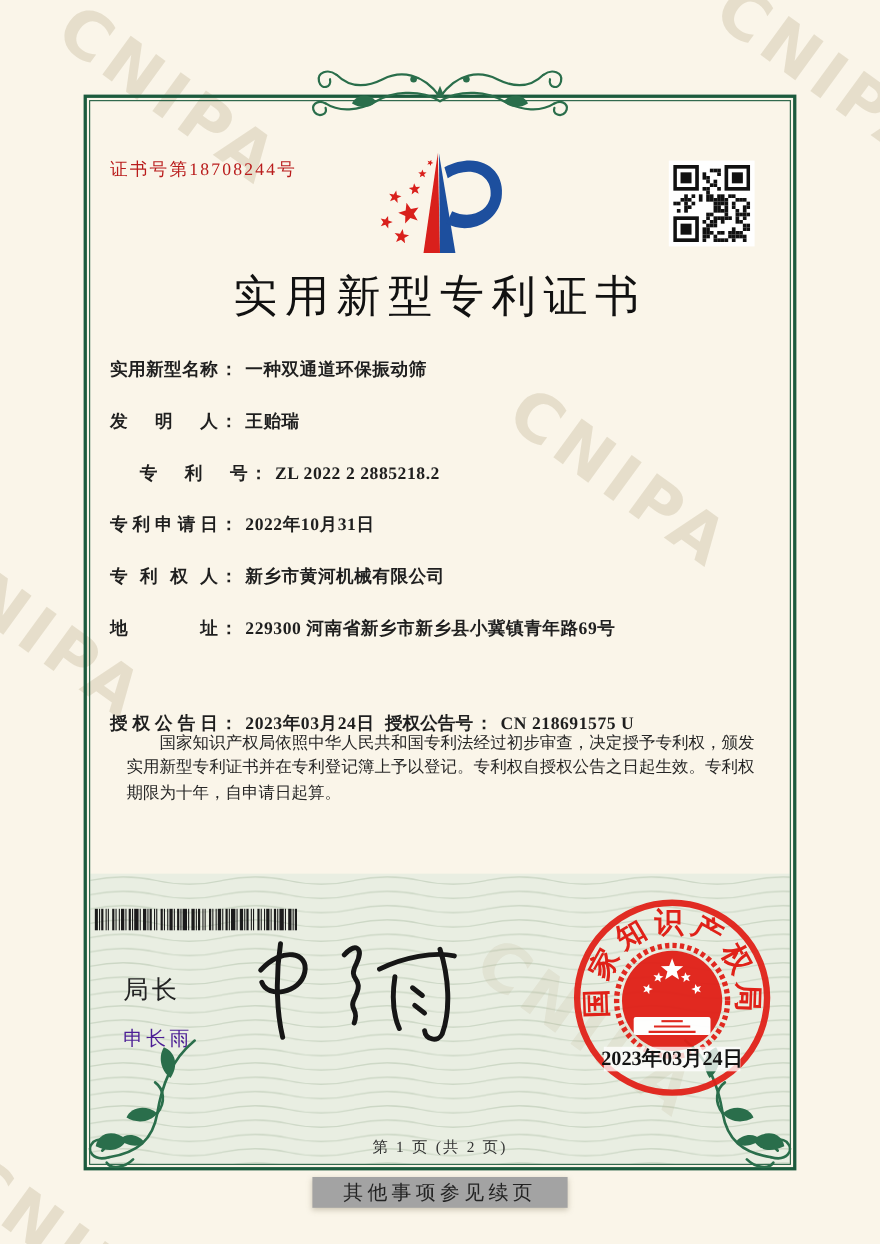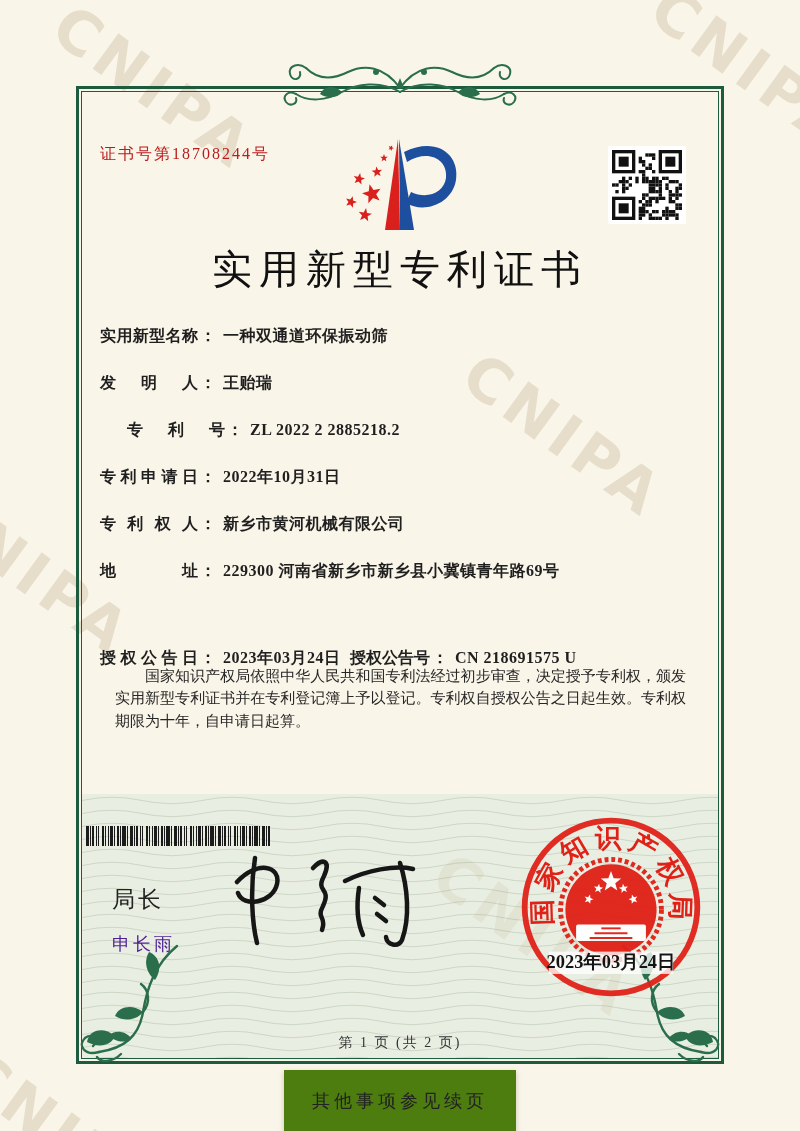--- a/index.html
+++ b/index.html
@@ -47,8 +47,8 @@
   #seal{left:514px;top:810px;width:194px;height:194px;z-index:5;}
 
   #page-indicator{left:0;top:1034px;width:800px;text-align:center;font-size:14px;color:#333;letter-spacing:2px;}
-  #footer-note{left:50%;top:1070px;transform:translateX(-50%);background:#4d7c0f;
-               padding:19px 28px;font-size:18px;letter-spacing:4px;color:#222;
+  #footer-note{left:50%;top:1070px;transform:translateX(-50%);background:#a3a3a3;
+               padding:2px 28px;font-size:18px;letter-spacing:4px;color:#222;
                box-shadow:0 2px 5px rgba(120,110,80,0.35);}
 </style>
 </head>

